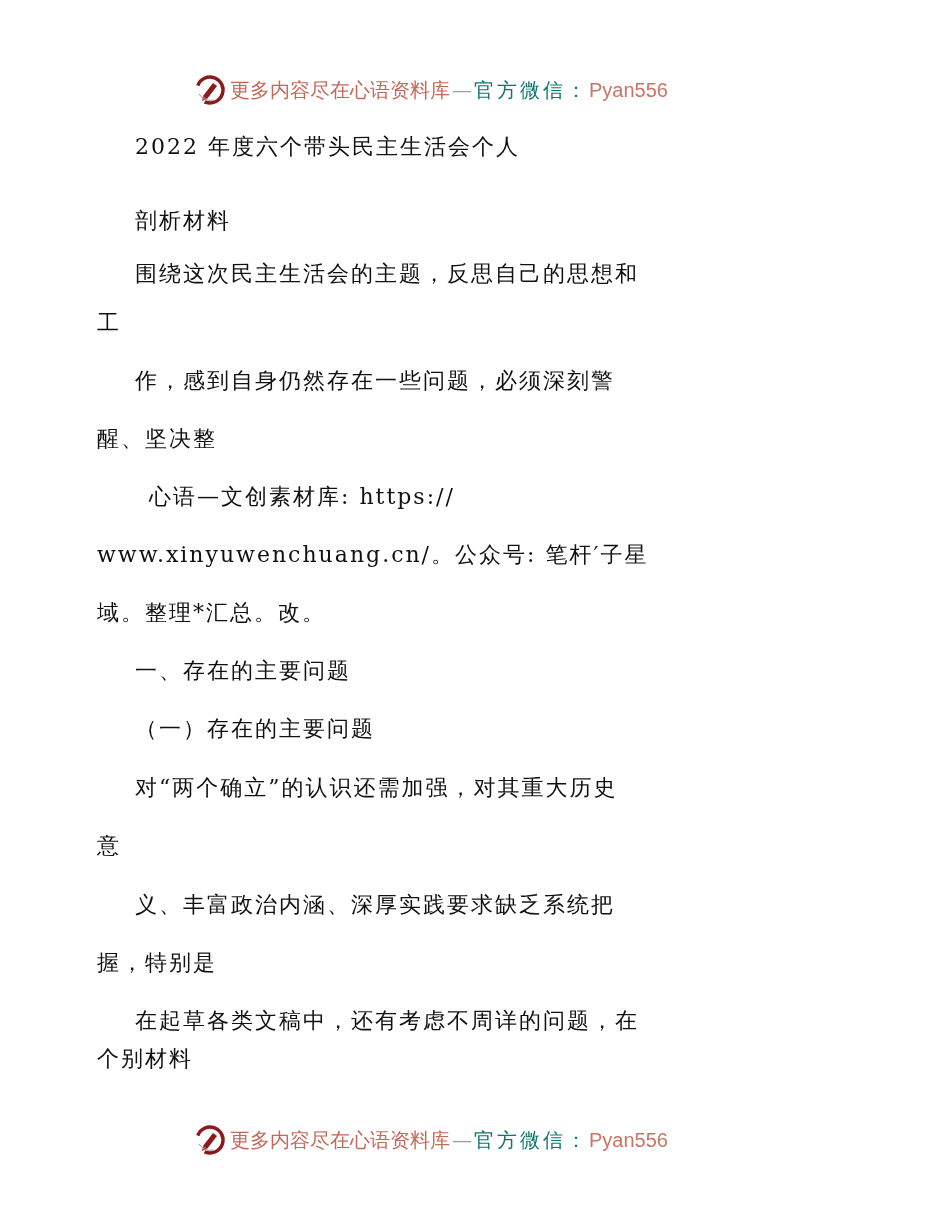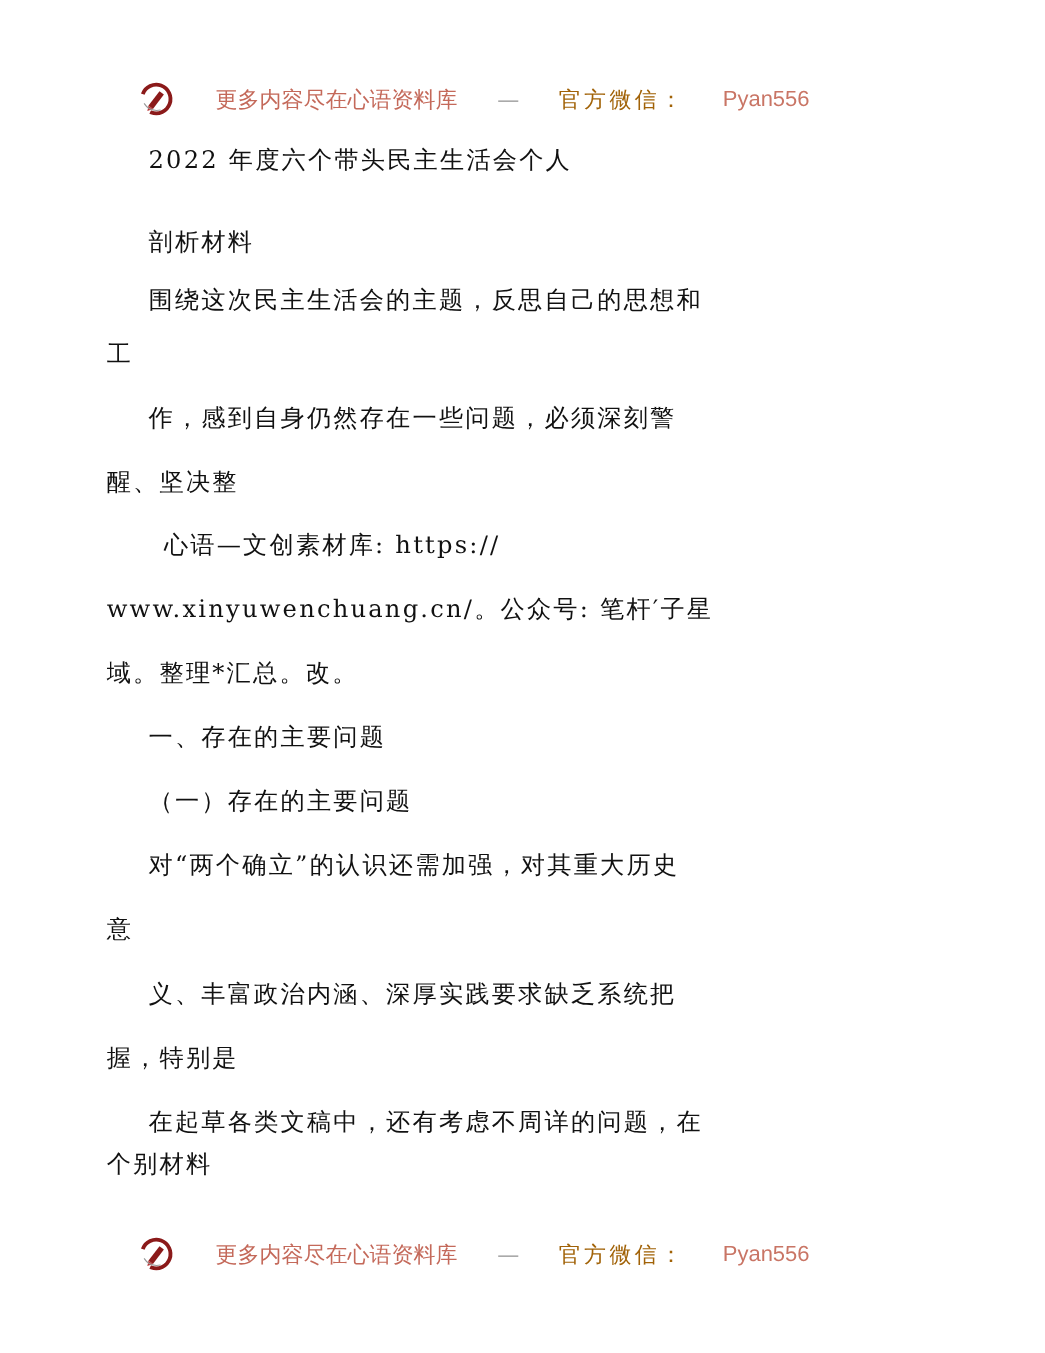--- a/index.html
+++ b/index.html
@@ -25,7 +25,6 @@
       justify-content: center;
       font-size: 20px;
       white-space: nowrap;
-      gap: 34px;
     }
     .banner.top { top: 70px; }
     .banner.bottom { top: 1120px; }

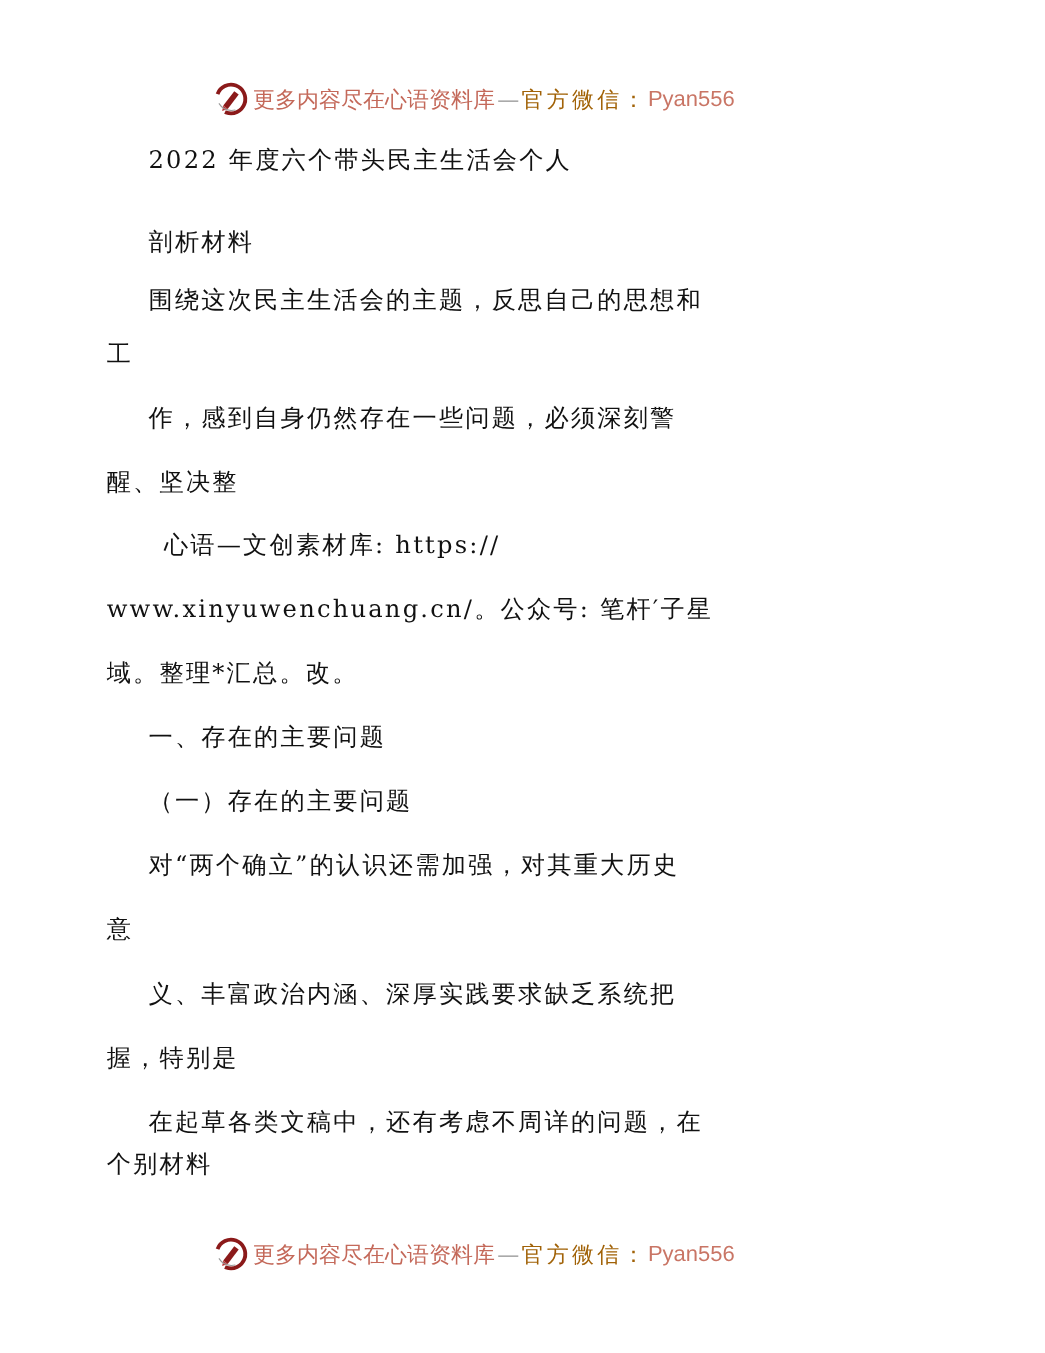--- a/index.html
+++ b/index.html
@@ -44,7 +44,7 @@
       margin: 0 2px;
     }
     .banner .gray-text {
-      color: #a16207;
+      color: #0f766e;
       font-family: "DejaVu Serif", serif;
       letter-spacing: 3px;
     }

